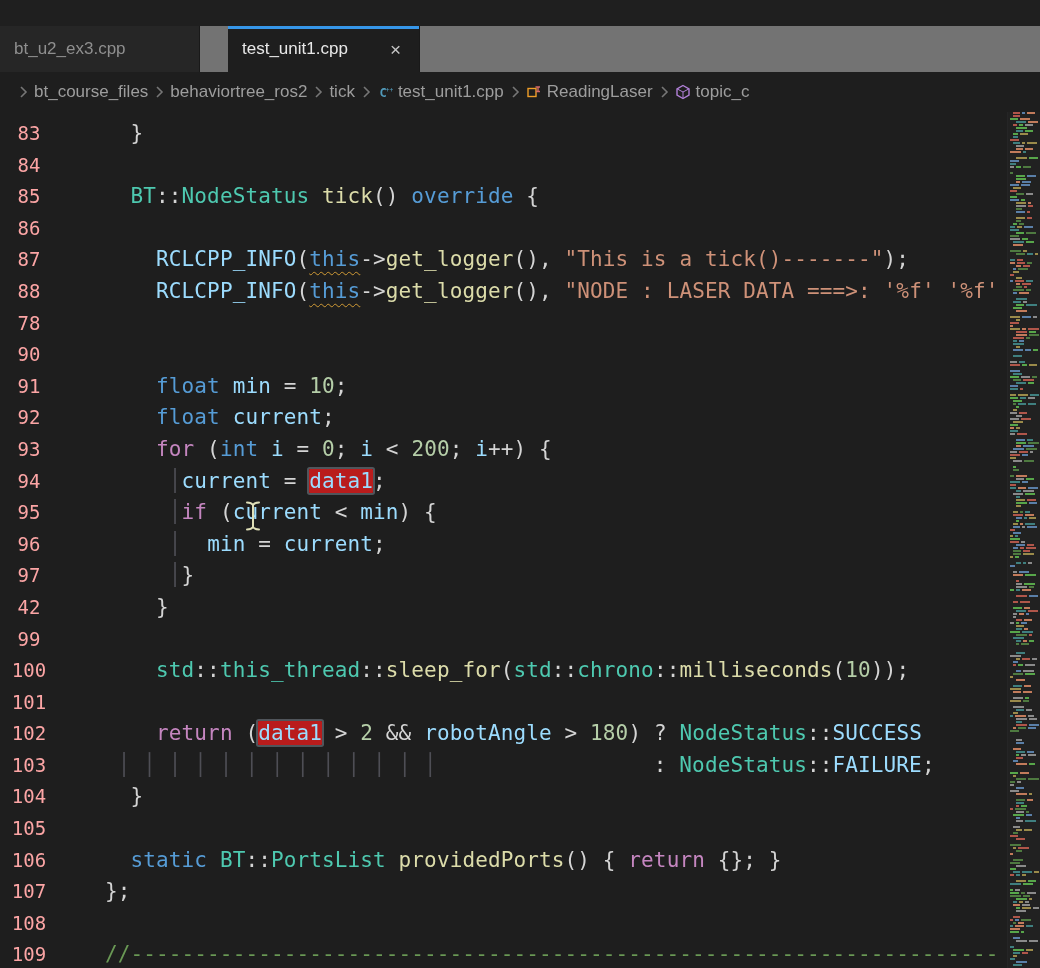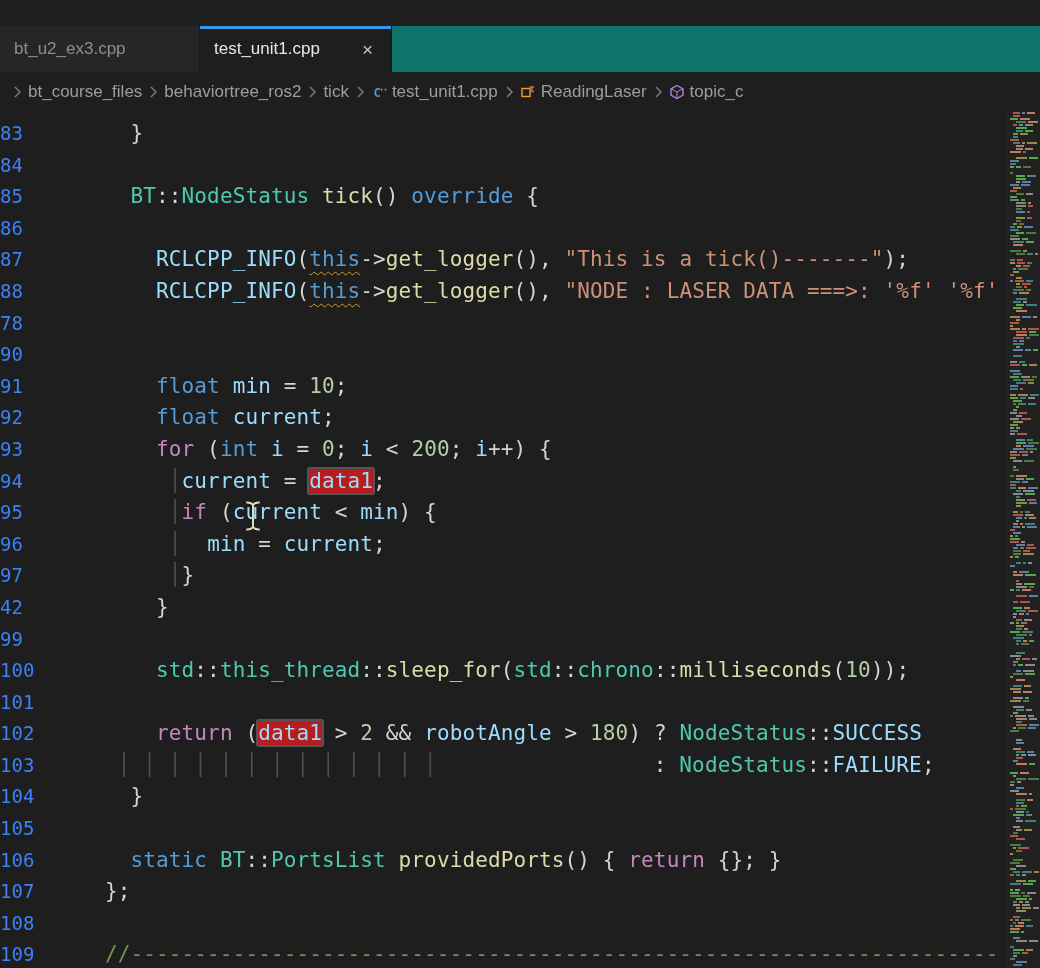--- a/index.html
+++ b/index.html
@@ -8,7 +8,7 @@
 
   
   .titlebar { position:absolute; top:0; left:0; right:0; height:26px; background:#1f1f1f; }
-  .tabbar { position:absolute; top:26px; left:0; right:0; height:46px; background:#0f766e; display:flex; }
+  .tabbar { position:absolute; top:26px; left:0; right:0; height:46px; background:#737373; display:flex;gap:28px; }
   .tab { height:100%; display:flex; align-items:center; padding:0 14px;
          font-family:"Liberation Sans", sans-serif; font-size:17px; position:relative;
          border-right:1px solid #191919; cursor:default; }

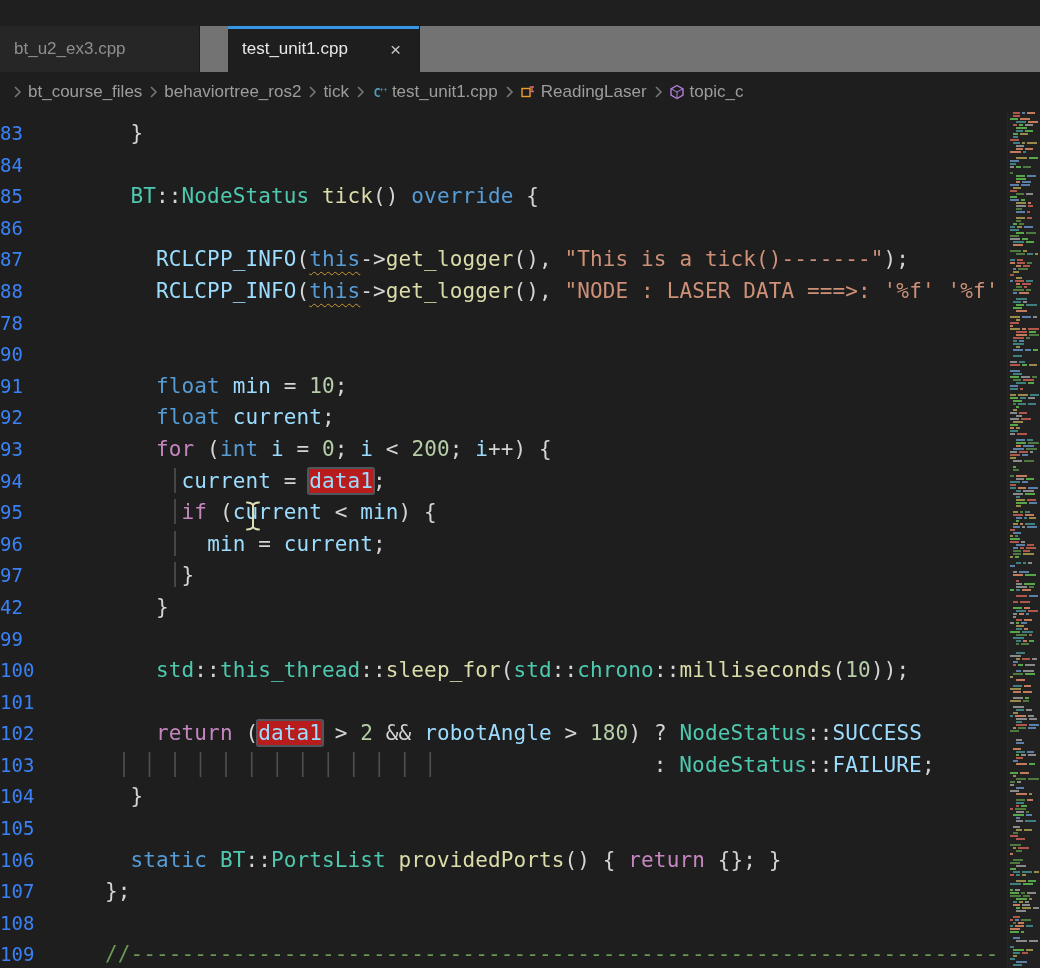--- a/index.html
+++ b/index.html
@@ -19,7 +19,7 @@
 
   
   .breadcrumb { position:absolute; top:72px; left:0; right:16px; height:40px; background:#1e1e1e;
-                display:flex; align-items:center; padding-left:6px; white-space:nowrap; overflow:hidden;
+                display:flex; align-items:center; padding-left:12px; white-space:nowrap; overflow:hidden;
                 font-family:"Liberation Sans", sans-serif; font-size:17px; color:#9d9d9d; }
   .bc-item { display:flex; align-items:center; gap:5px; }
   .bc-chevron { margin:0 6px; display:flex; align-items:center; }

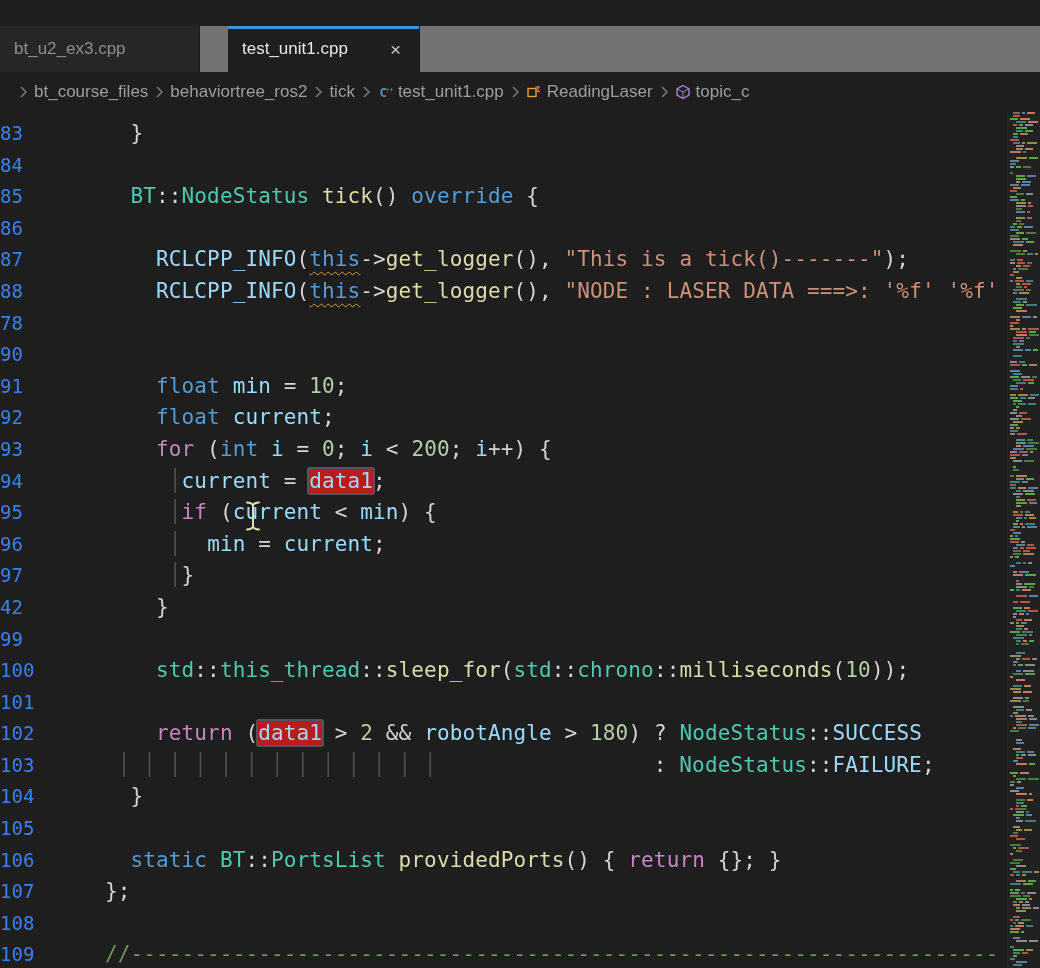--- a/index.html
+++ b/index.html
@@ -29,7 +29,7 @@
   .editor { position:absolute; top:112px; left:0; right:0; bottom:0; background:#1e1e1e;
             padding-top:6px; overflow:hidden; }
   .cl { display:flex; height:31.6px; line-height:31.6px; font-size:21px; white-space:pre; }
-  .ln { width:58px; text-align:left; color:#3b82f6; font-size:19px; flex:0 0 auto; }
+  .ln { width:58px; text-align:center; color:#fca5a5; font-size:19px; flex:0 0 auto; }
   .fold { width:47px; flex:0 0 auto; }
   .code { white-space:pre; letter-spacing:0.12px; }
 

